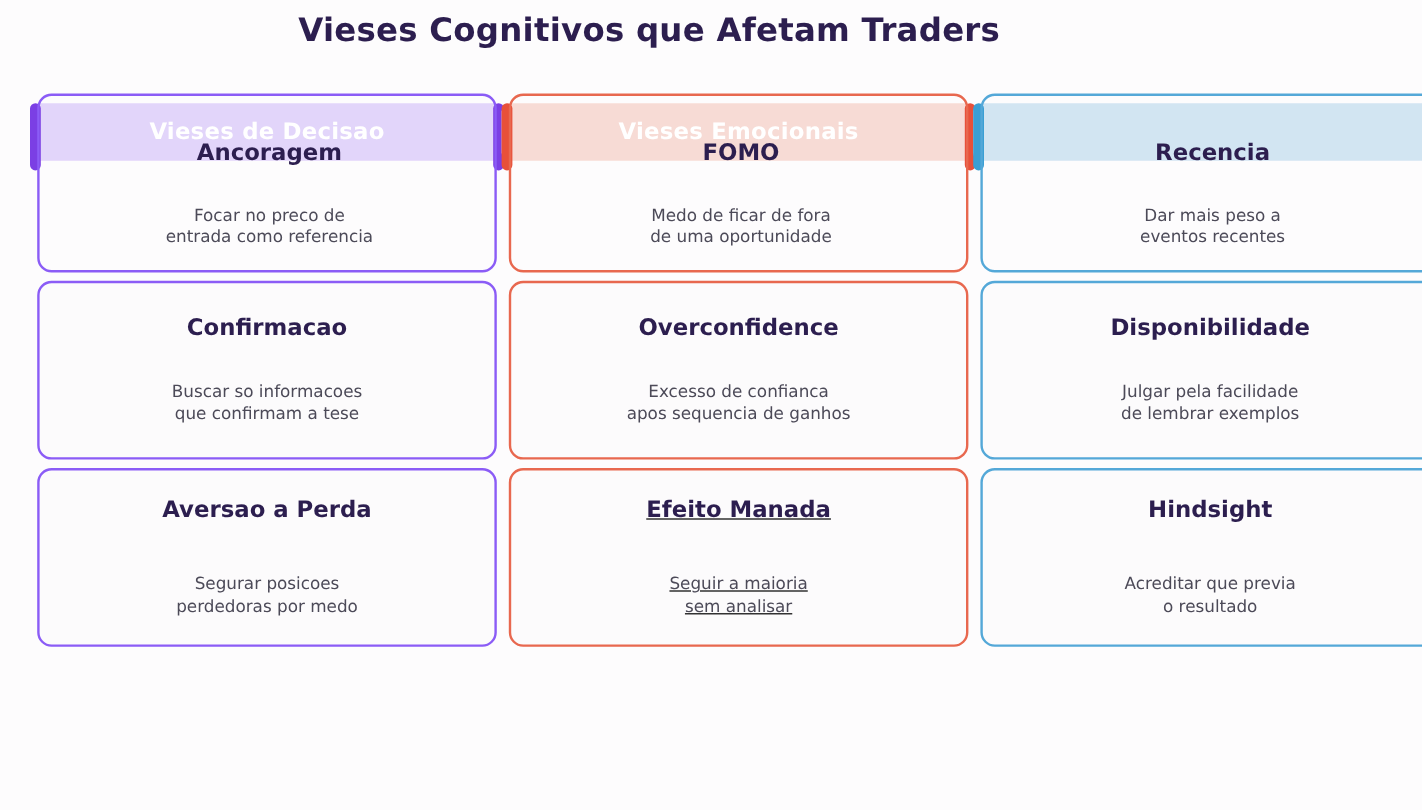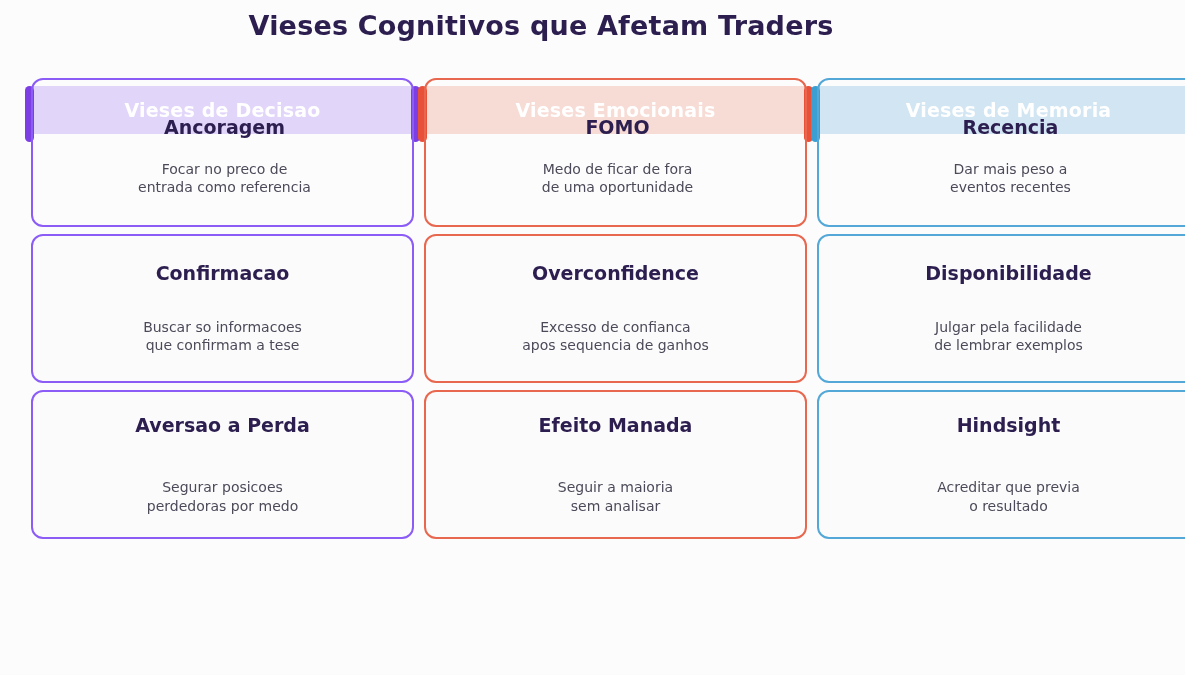--- a/index.html
+++ b/index.html
@@ -183,7 +183,6 @@
     <div class="column col-2">
       <div class="cat-banner" style="background: rgb(210, 229, 242);">
         <div class="cat-bar left" style="background: rgb(59, 159, 212);"></div>
-        <div class="cat-label">Vieses de Memoria</div>
       </div>
       <div class="card r0" style="border-color: rgb(84, 168, 216);">
         <div class="card-title">Recencia</div>

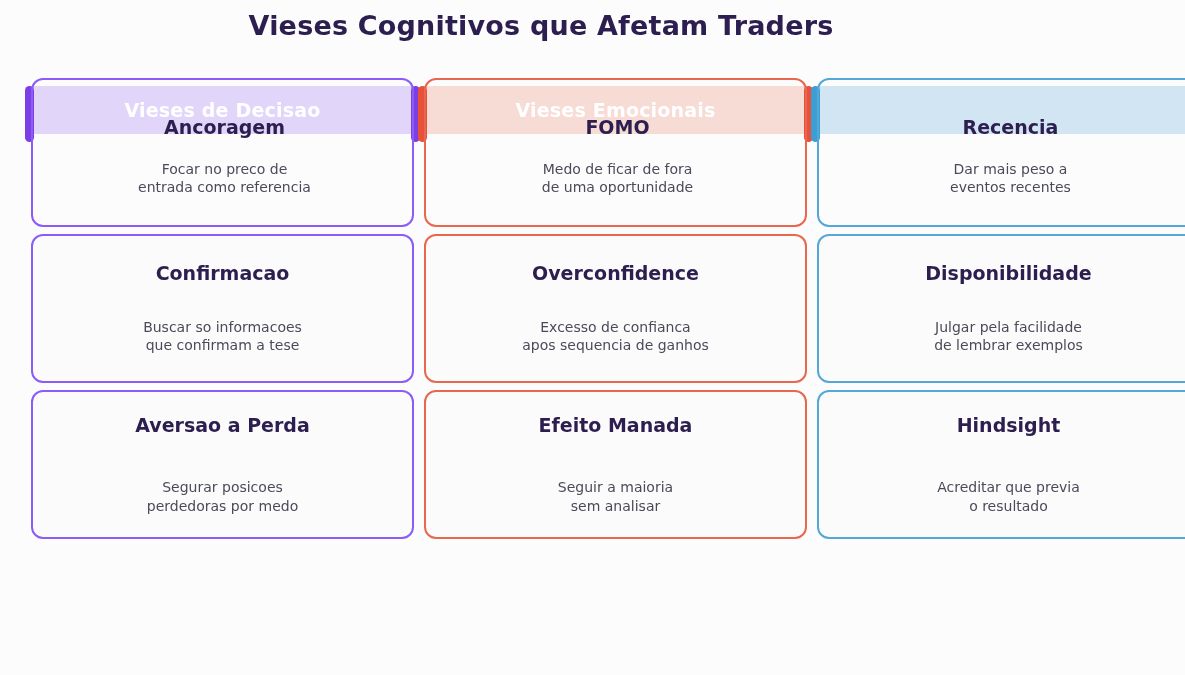--- a/index.html
+++ b/index.html
@@ -127,7 +127,7 @@
     top: 80px;
     left: 0;
     width: 383px;
-    margin-top: 0;
+    margin-top: 11px;
   }
 </style>
 </head>

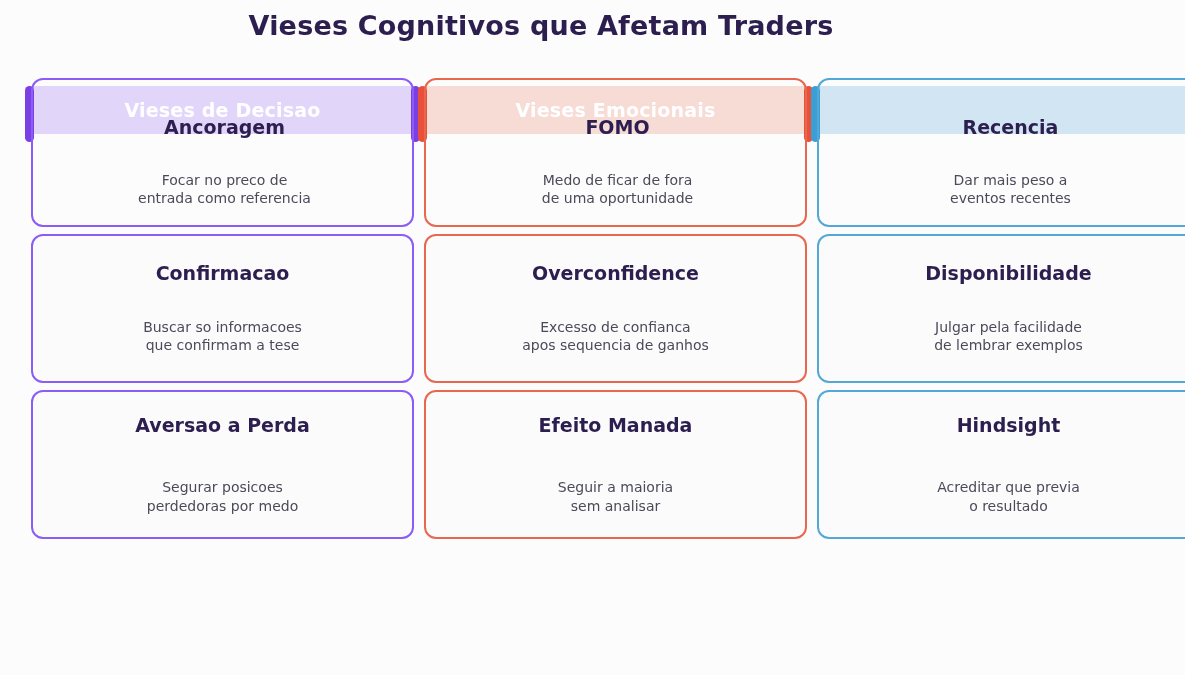--- a/index.html
+++ b/index.html
@@ -174,7 +174,7 @@
         <div class="card-desc">Excesso de confianca
 apos sequencia de ganhos</div>
       </div>
-      <div class="card r2" style="border-color: rgb(232, 104, 79); background: rgb(252, 251, 252);">
+      <div class="card r2" style="border-color: rgb(232, 104, 79); background: rgb(252, 251, 252); text-decoration: underline;">
         <div class="card-title">Efeito Manada</div>
         <div class="card-desc">Seguir a maioria
 sem analisar</div>

